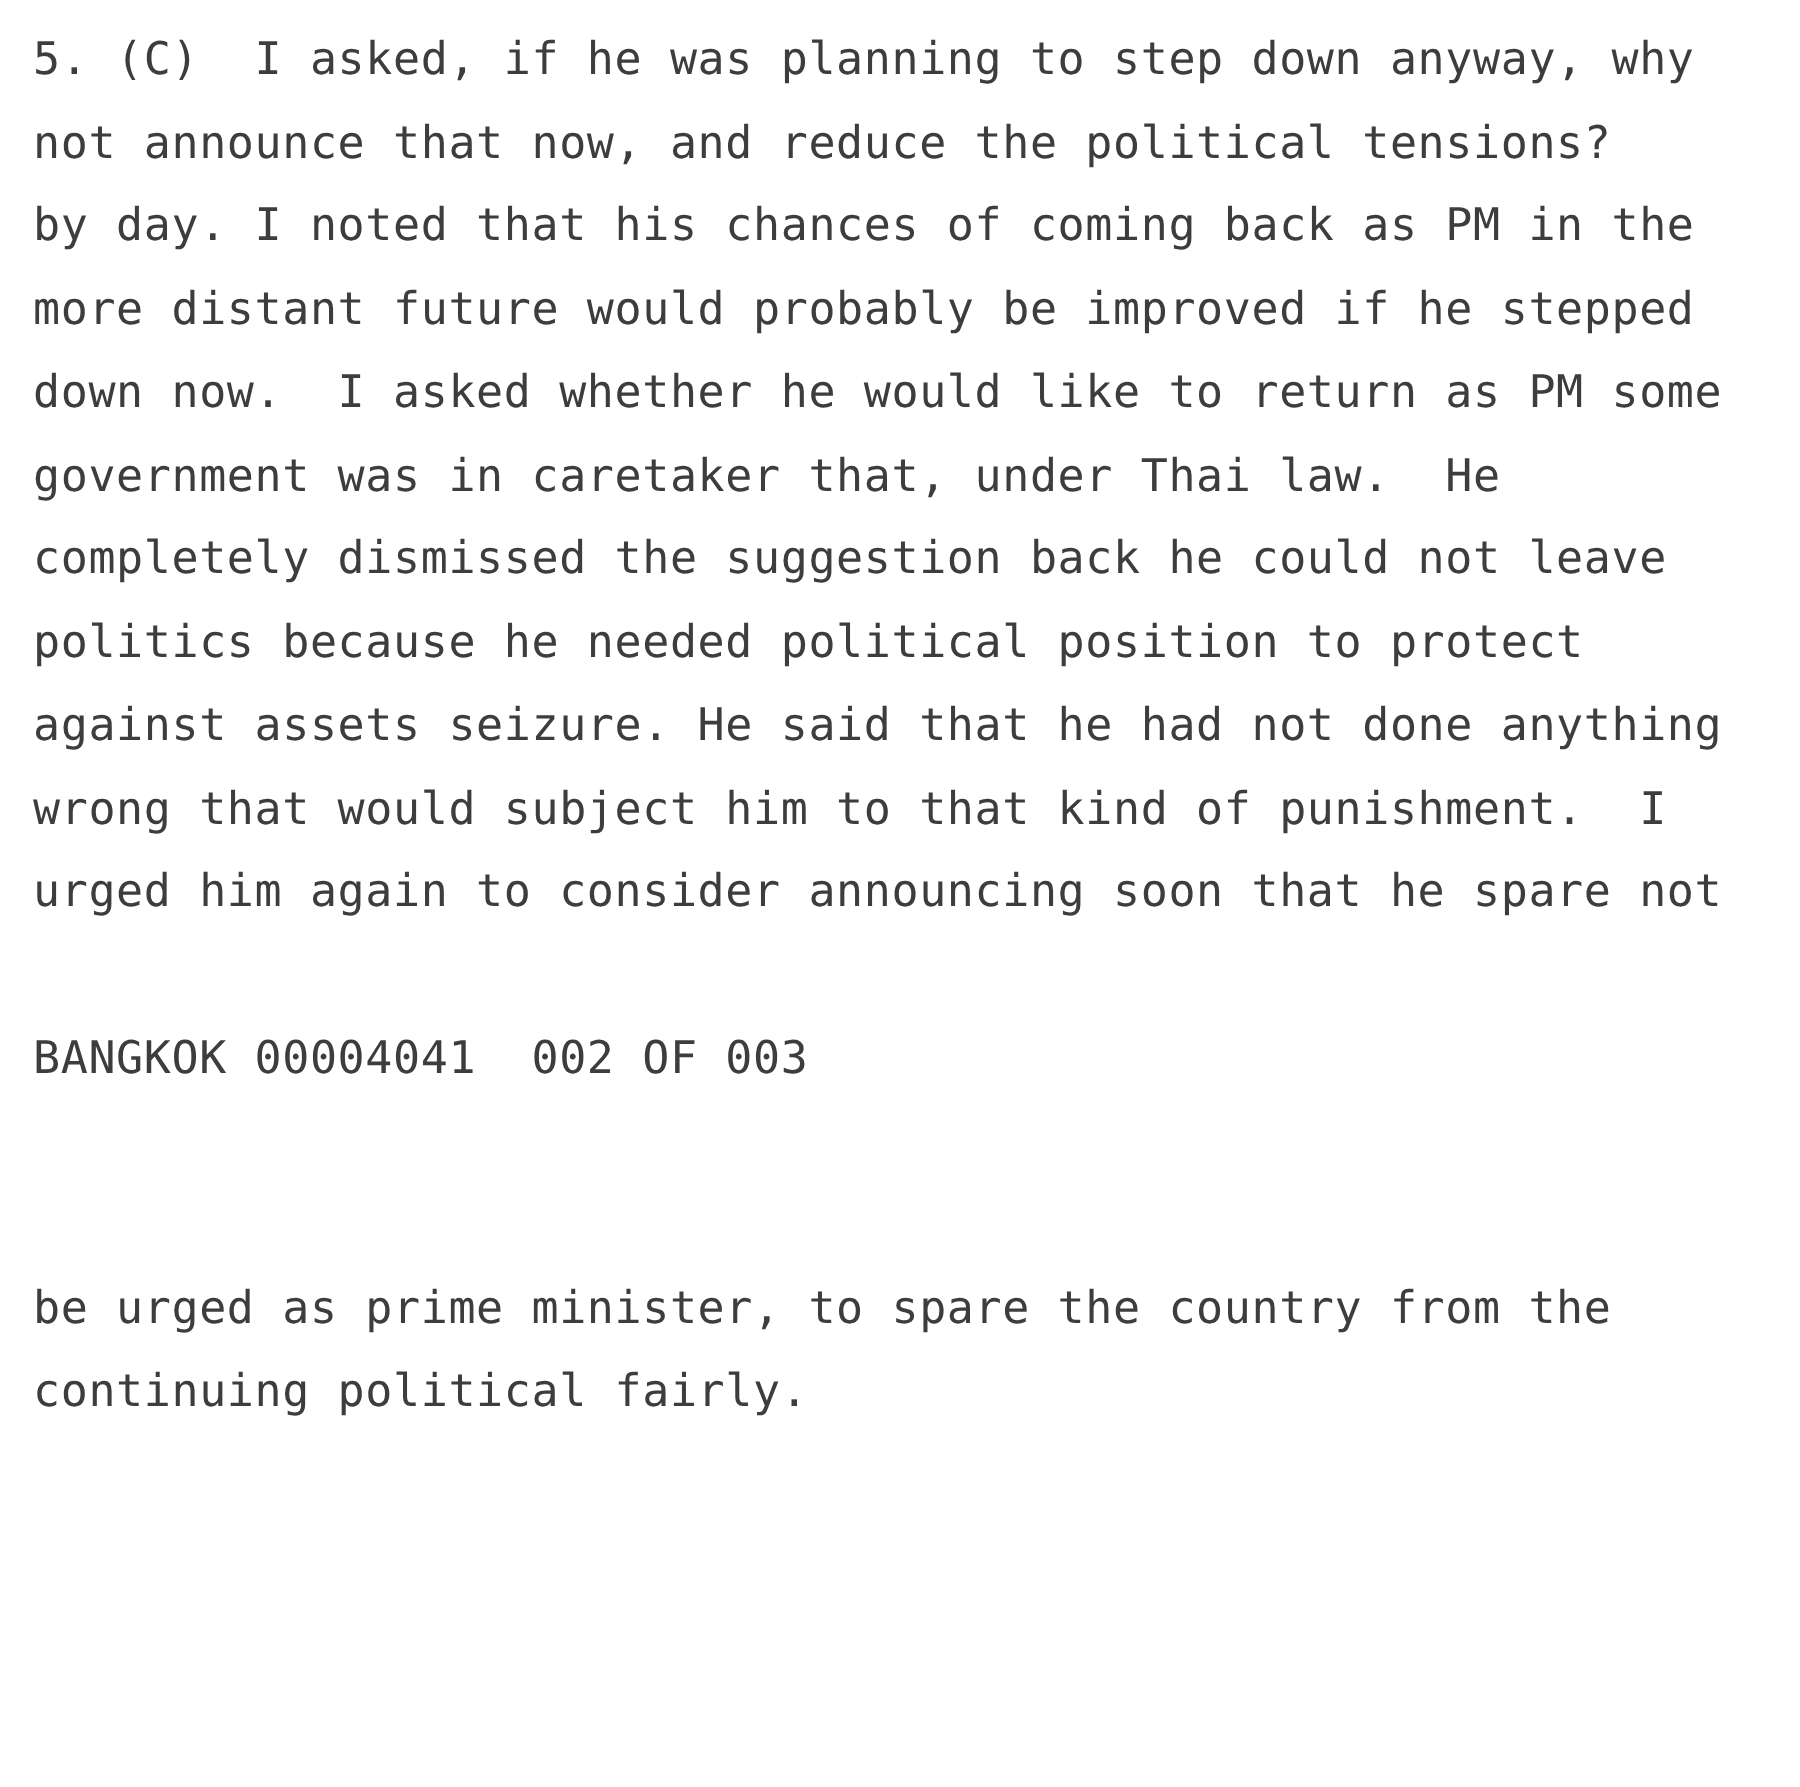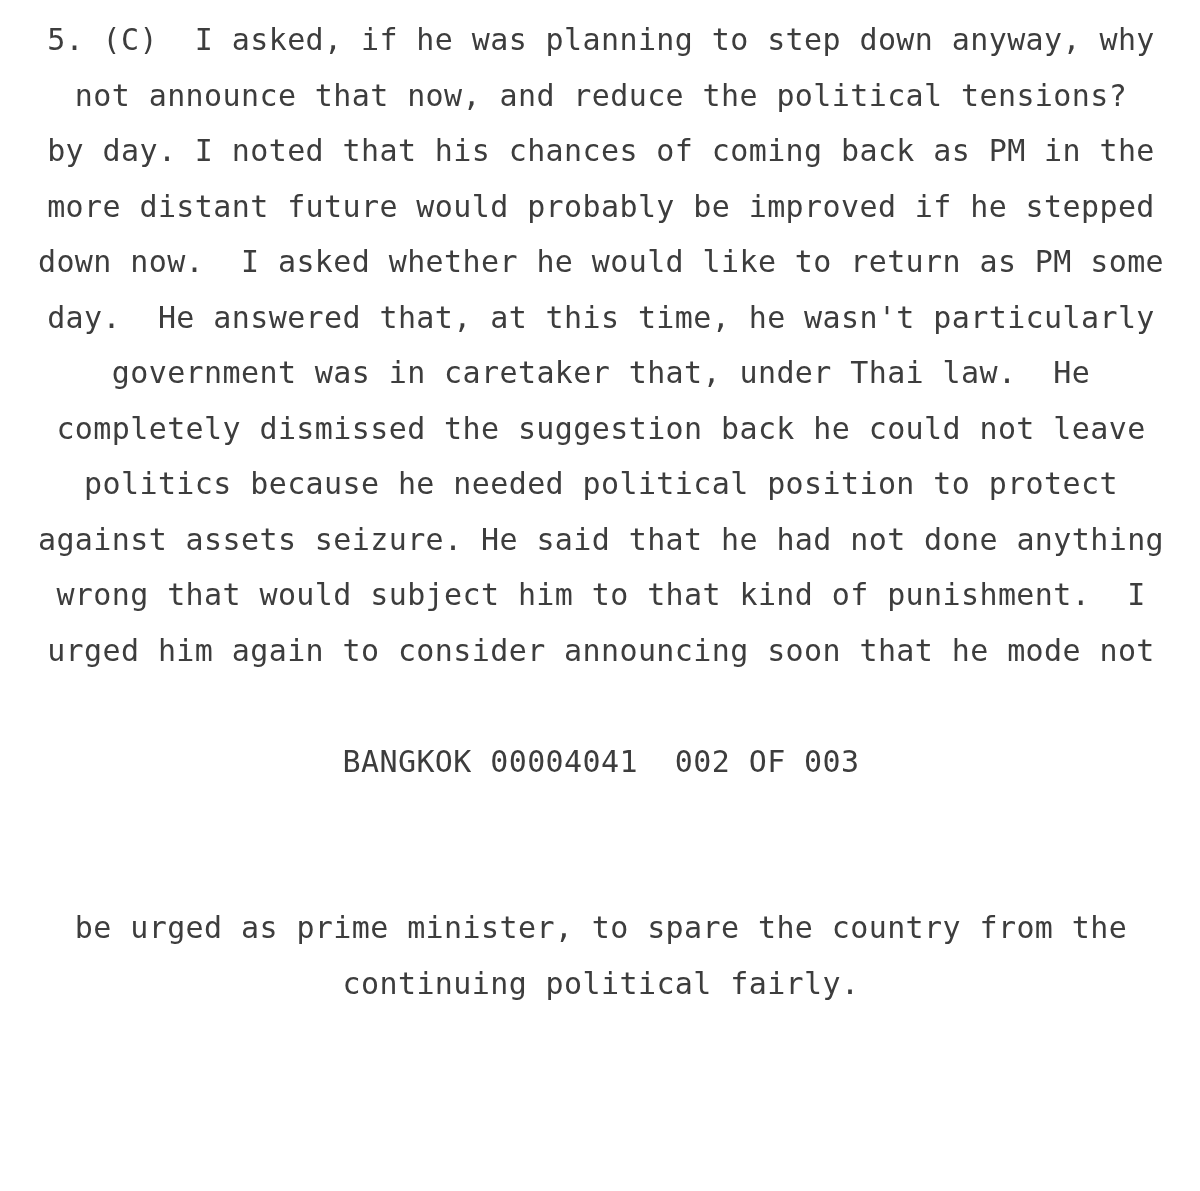--- a/index.html
+++ b/index.html
@@ -19,7 +19,6 @@
     line-height: 55.5px;
     letter-spacing: 0.4px;
     color: #3d3d3d;
-    text-align: center;
   }
   .line {
     white-space: pre;

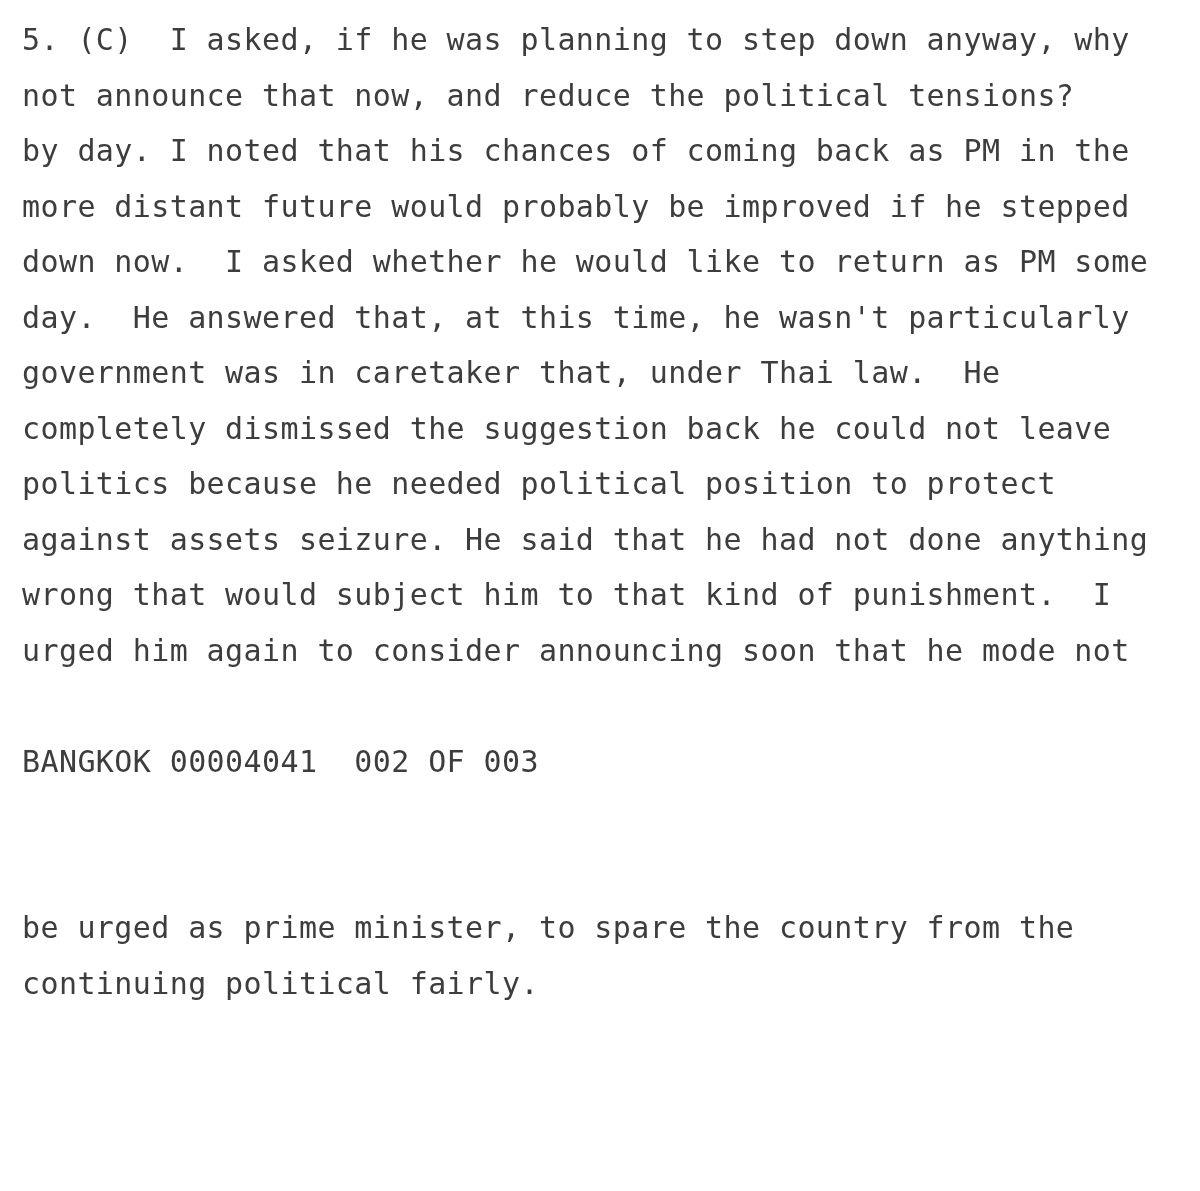--- a/index.html
+++ b/index.html
@@ -42,7 +42,6 @@
     <div class="line">by day. I noted that his chances of coming back as PM in the</div>
     <div class="line">more distant future would probably be improved if he stepped</div>
     <div class="line">down now.  I asked whether he would like to return as PM some</div>
-    <div class="line">day.  He answered that, at this time, he wasn't particularly</div>
     <div class="line">government was in caretaker that, under Thai law.  He</div>
     <div class="line">completely dismissed the suggestion back he could not leave</div>
     <div class="line">politics because he needed political position to protect</div>

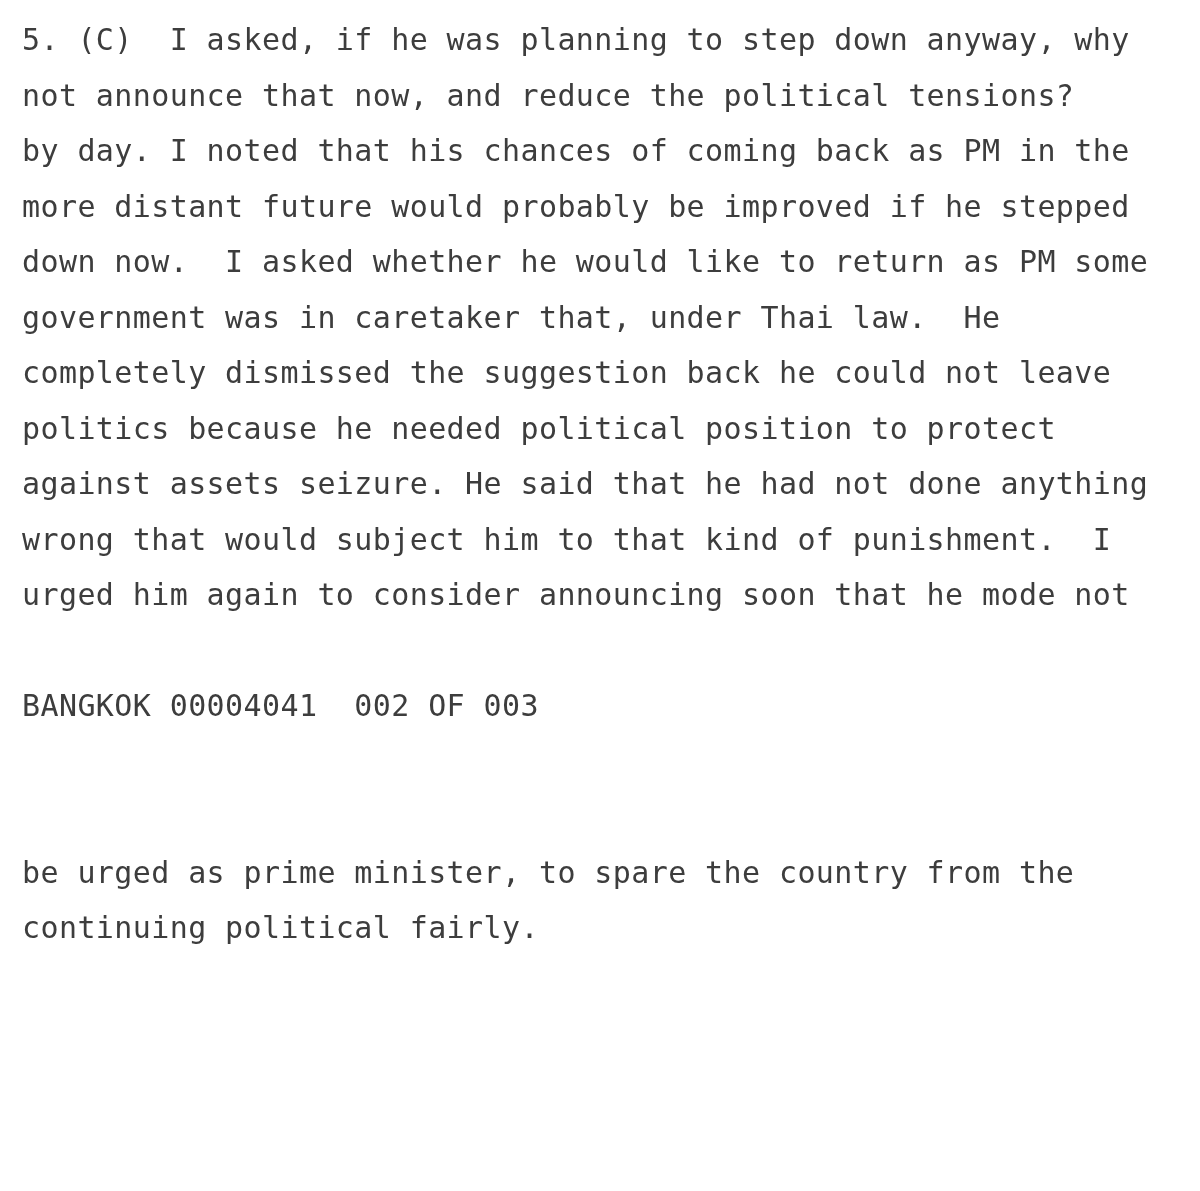--- a/index.html
+++ b/index.html
@@ -47,7 +47,7 @@
     <div class="line">politics because he needed political position to protect</div>
     <div class="line">against assets seizure. He said that he had not done anything</div>
     <div class="line">wrong that would subject him to that kind of punishment.  I</div>
-    <div class="line">urged him again to consider announcing soon that he mode not</div>
+    <div class="line">urged him again to consider announcing soon that he spare not</div>
   </div>
 
   <div class="line page-marker">BANGKOK 00004041  002 OF 003</div>

